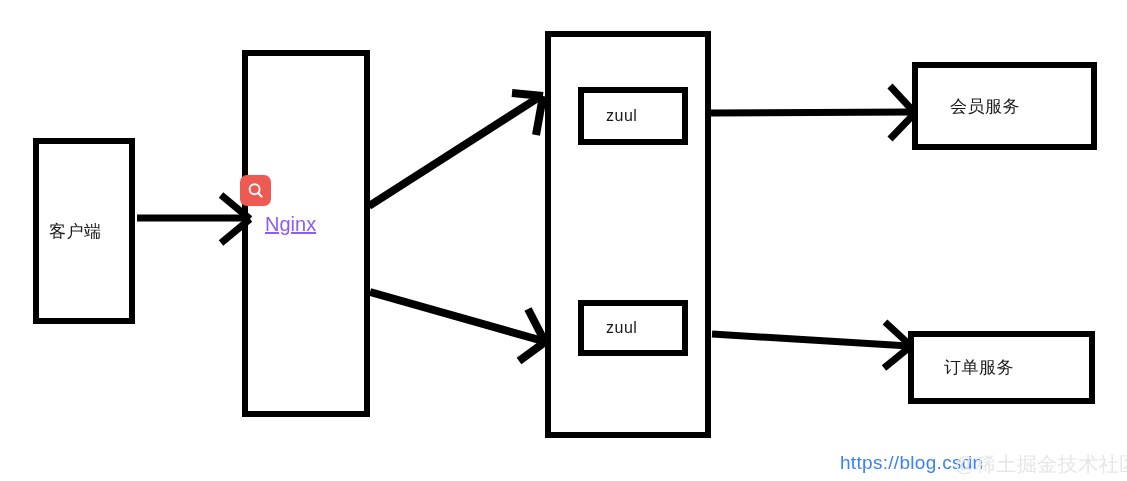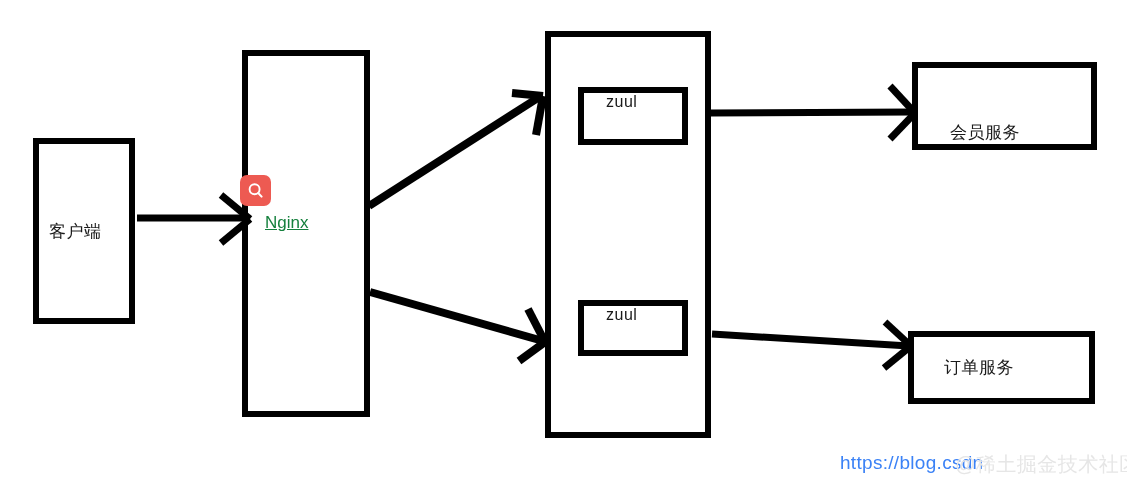--- a/index.html
+++ b/index.html
@@ -87,6 +87,7 @@
     border: 6px solid #000000;
     background: #ffffff;
     display: flex;
+    align-items: center;
   }
   #zuul-box-1 {
     left: 578px;

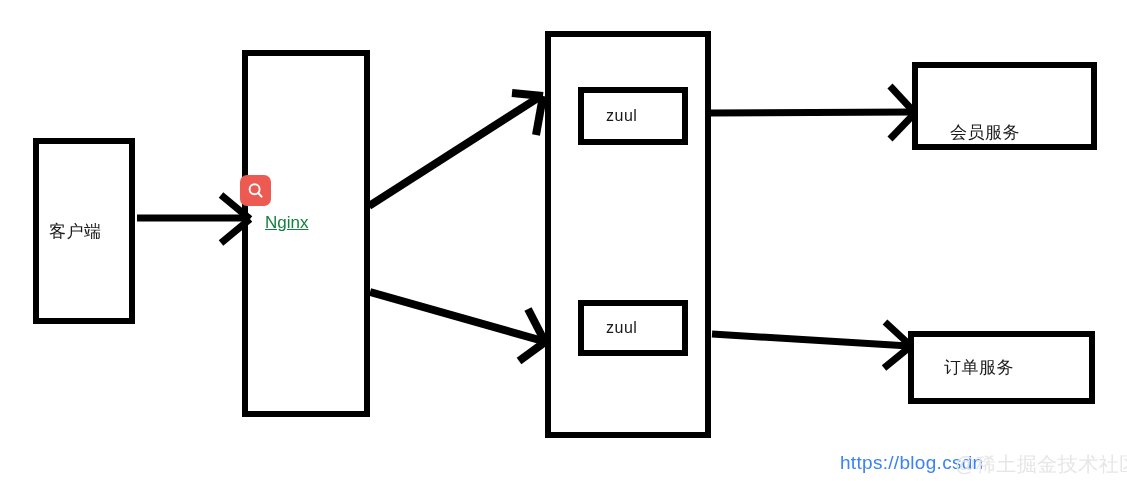--- a/index.html
+++ b/index.html
@@ -111,7 +111,6 @@
     top: 62px;
     width: 185px;
     height: 88px;
-    align-items: flex-end;
   }
   #member-service-box .node-label {
     padding-left: 32px;

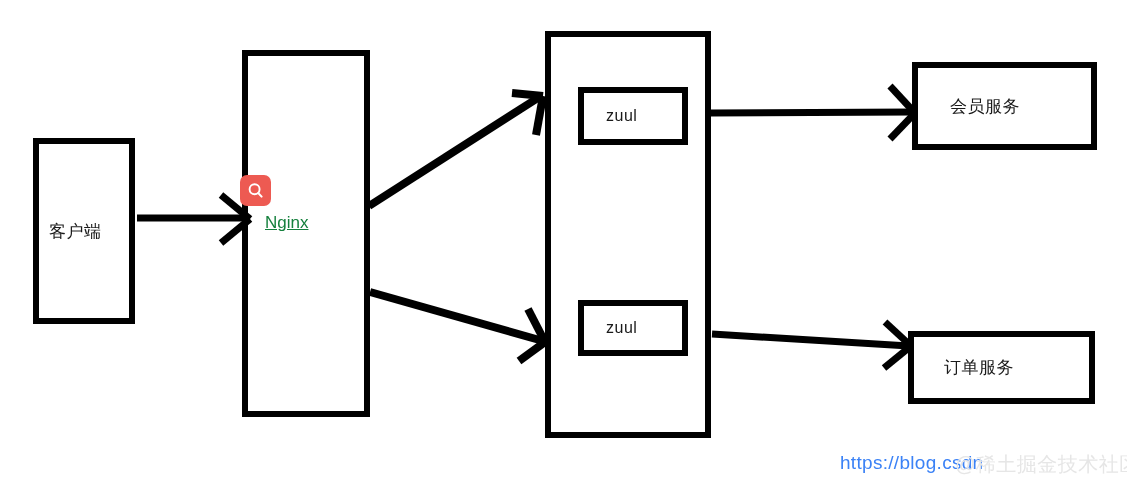--- a/index.html
+++ b/index.html
@@ -54,8 +54,8 @@
     position: absolute;
     left: 265px;
     top: 213px;
-    font-size: 17px;
-    color: #15803d;
+    font-size: 20px;
+    color: #8b5cf6;
     white-space: nowrap;
     text-decoration: underline;
   }

